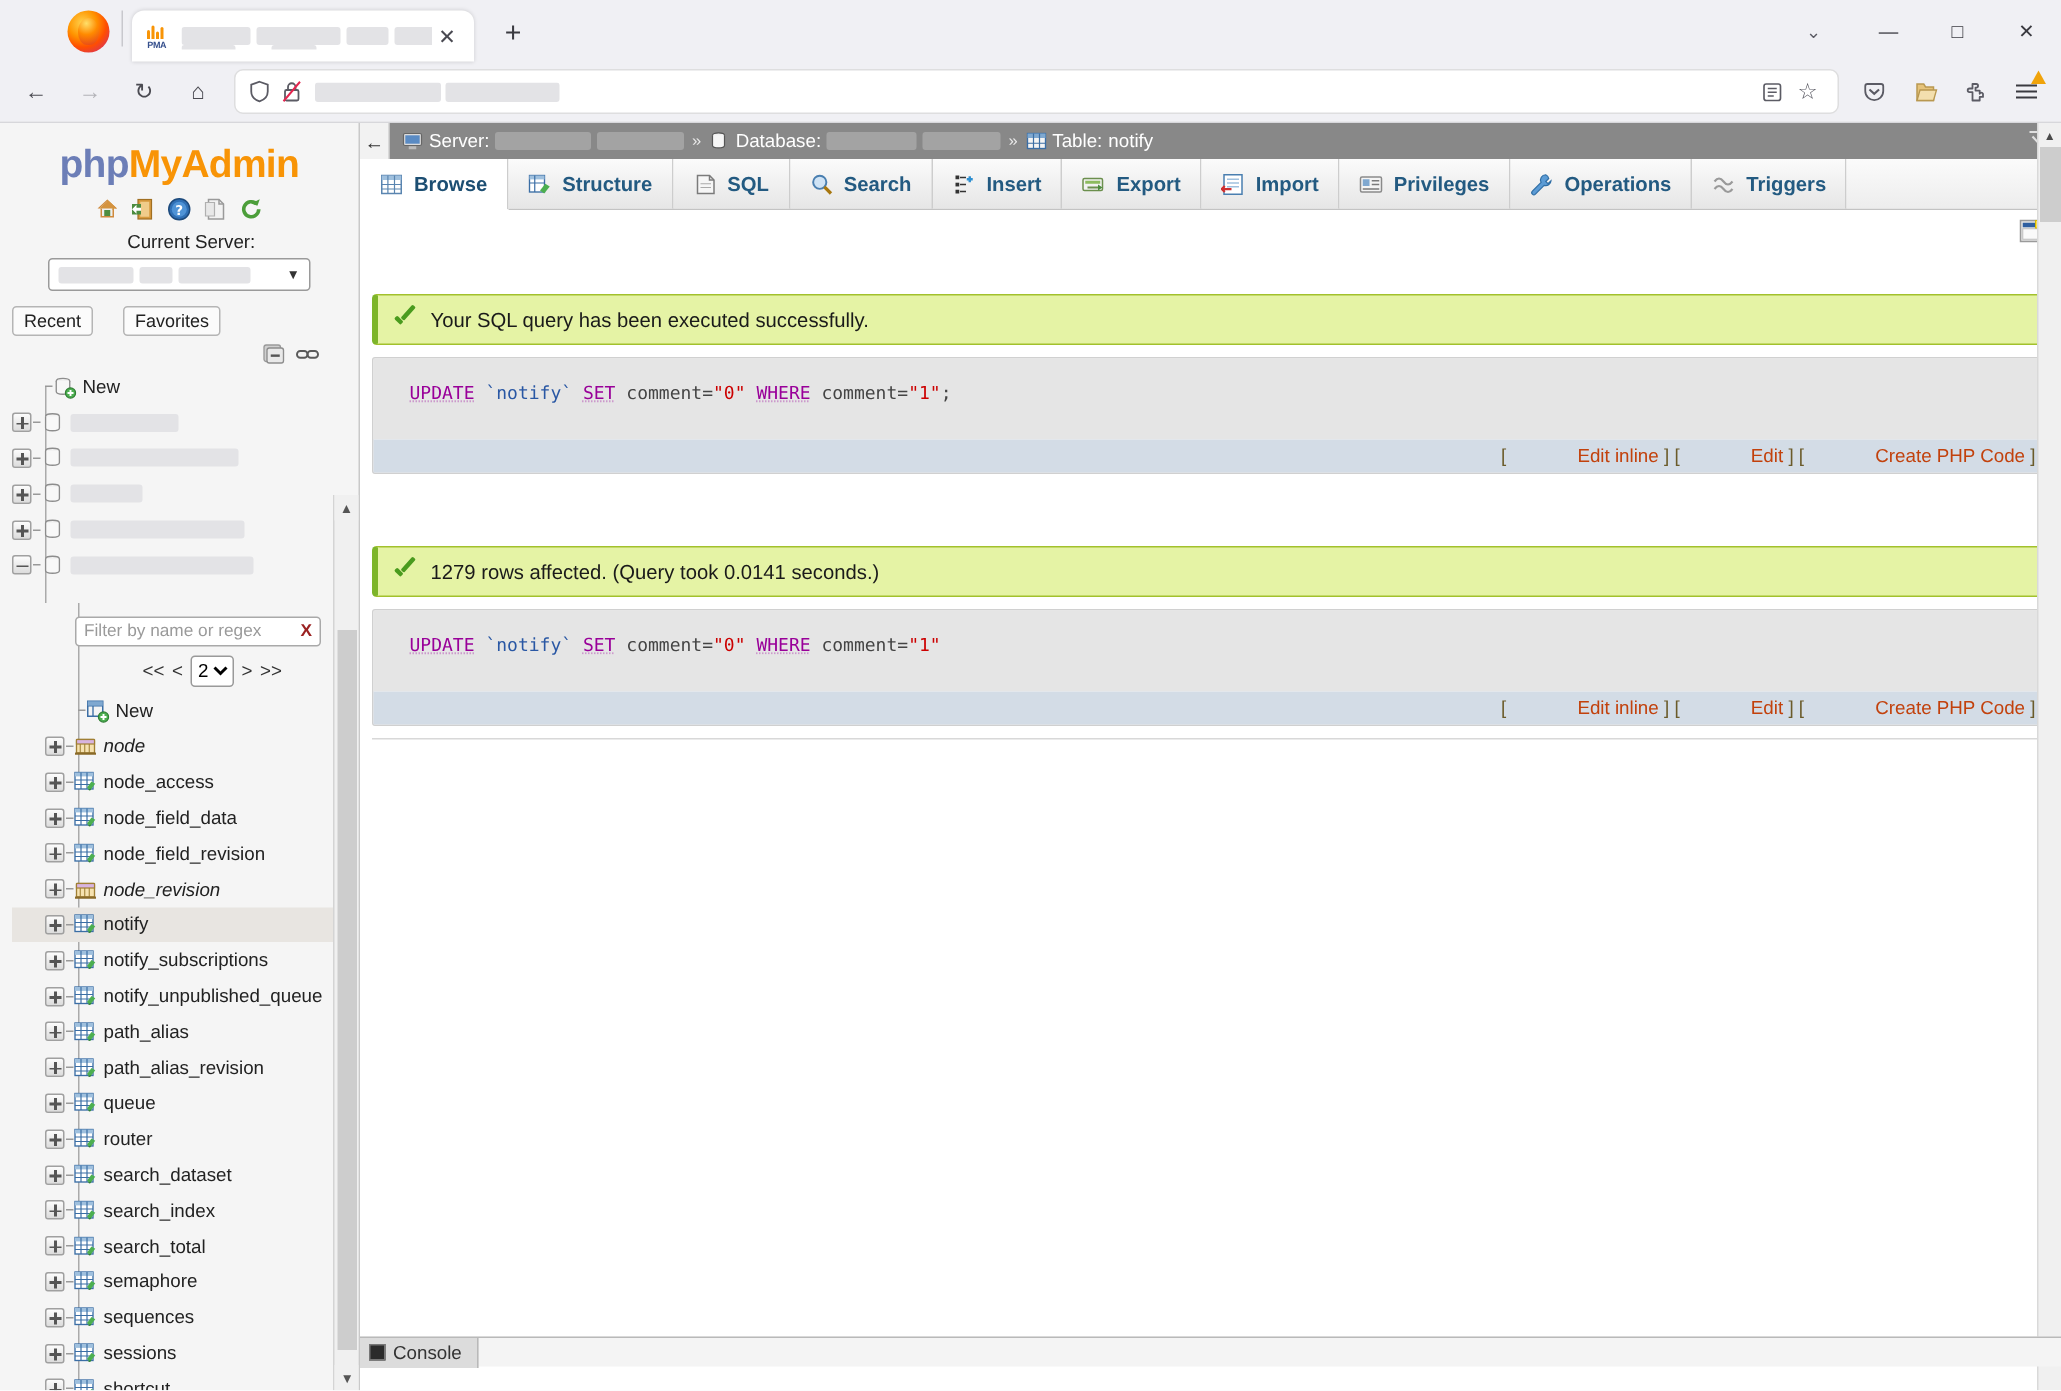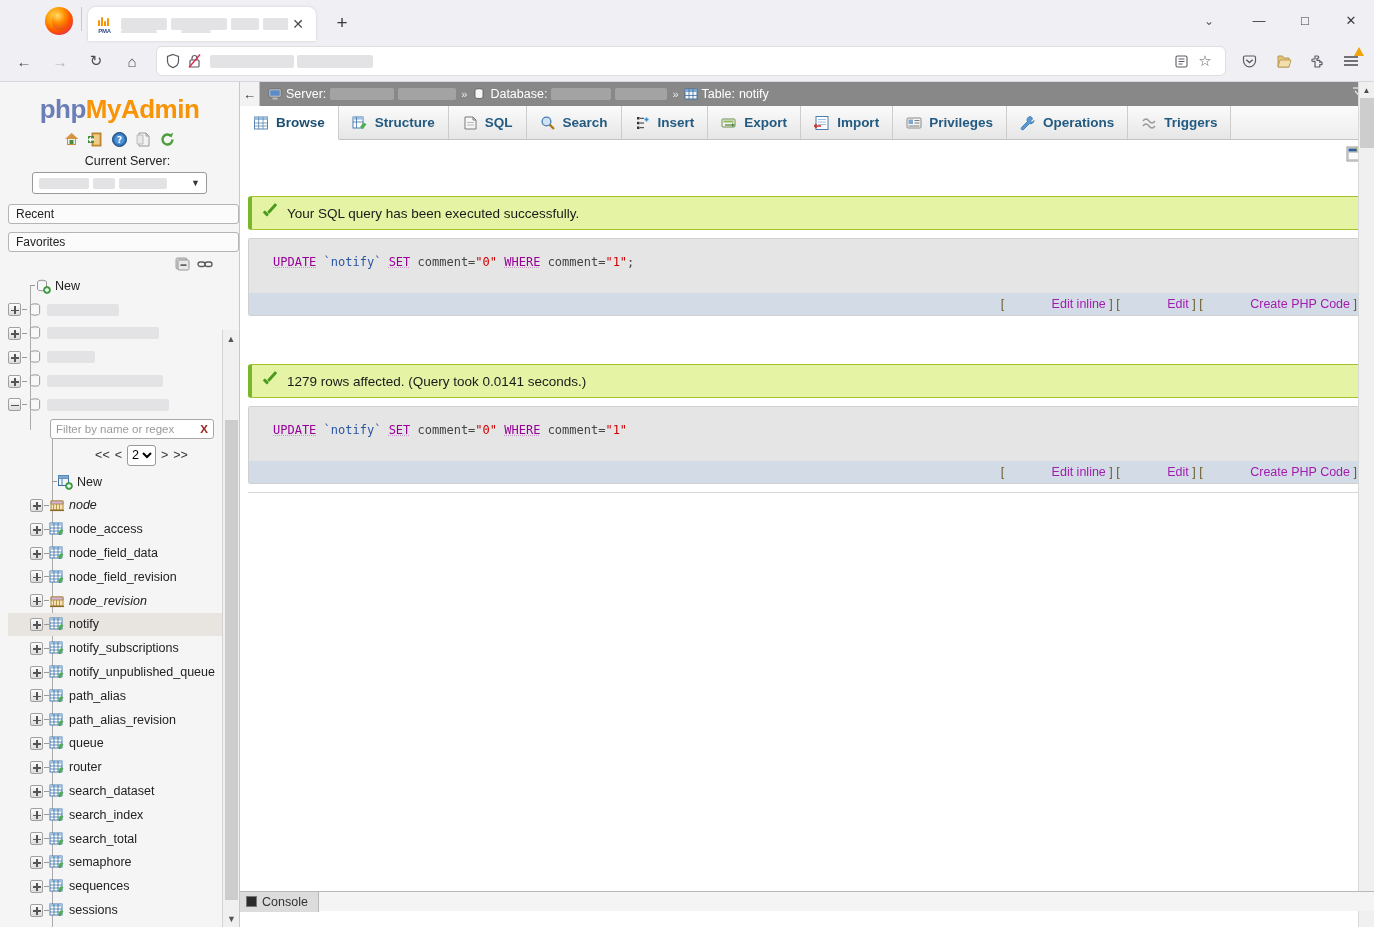--- a/index.html
+++ b/index.html
@@ -121,7 +121,7 @@
   }
   #server-select .blur-bar { height:11px; }
   #server-select .chev { position:absolute; right:6px; color:#333; font-size:9px; }
-  #recfav { display:flex; gap:8px; padding: 10px 0 0 8px; flex-direction: column; }
+  #recfav { display:flex; gap:20px; padding: 10px 0 0 8px; }
   .pillbtn {
     border:1px solid #b5b5b5; background:#fbfbfb; border-radius:3px;
     font-size:12px; color:#222; padding: 2px 7px;

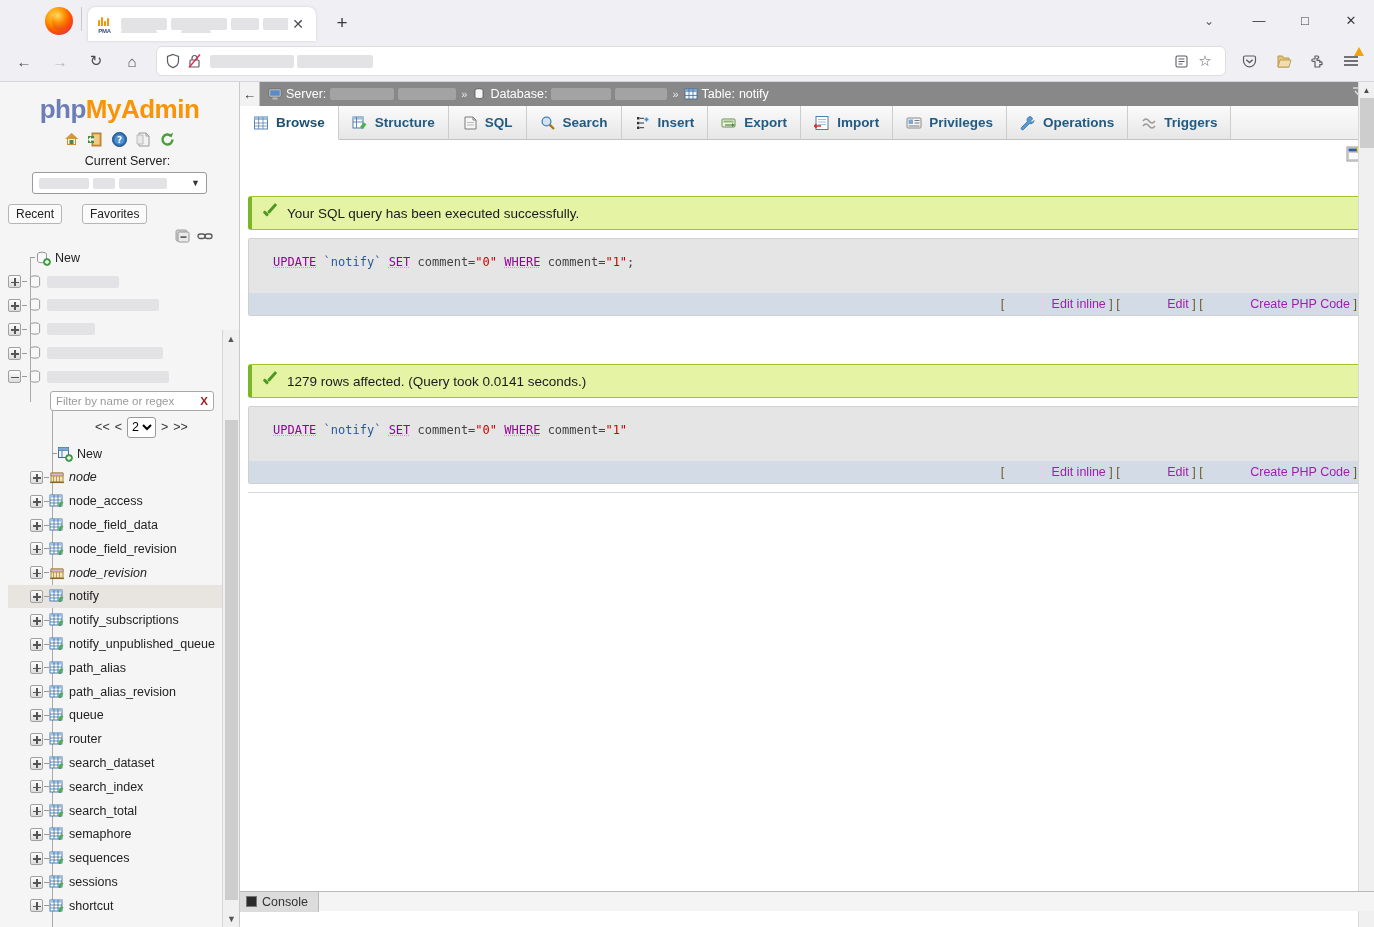--- a/index.html
+++ b/index.html
@@ -236,7 +236,7 @@
   .sqlactions {
     background:#d3dce6; padding: 4px 8px; text-align:right; font-size:12.5px; color:#555;
   }
-  .sqlactions a { color:#a21caf; text-decoration:none;padding-left:44px; }
+  .sqlactions a { color:#c2410c; text-decoration:none;padding-left:44px; }
   .sqlactions .brk { color:#6b5b2a; }
 
   #bookmark-ico {

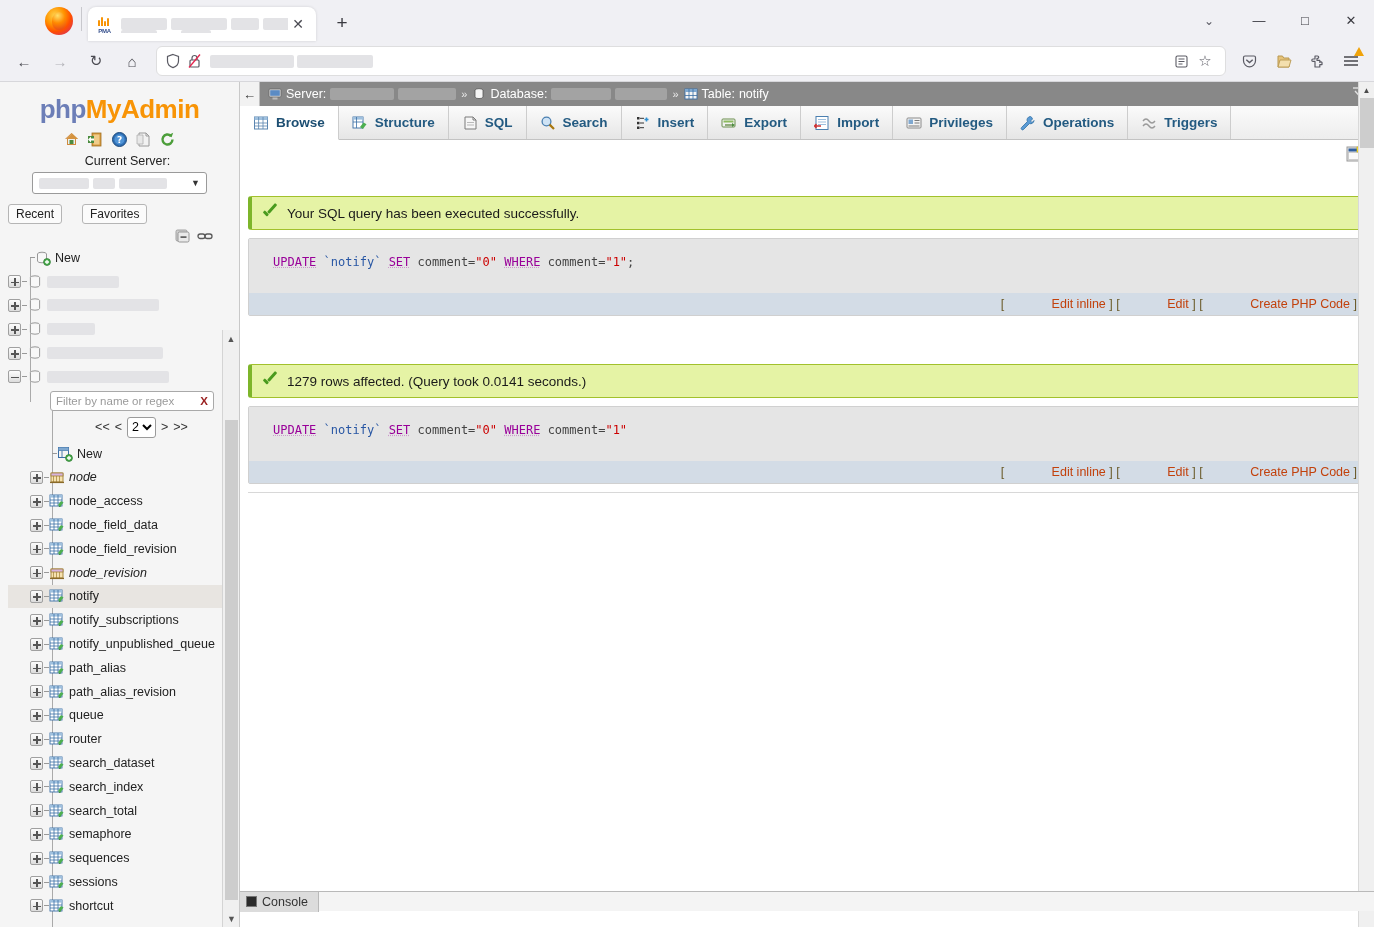--- a/index.html
+++ b/index.html
@@ -157,7 +157,7 @@
   #filterrow { padding: 2px 0 0 42px; }
   #filterbox {
     width:164px; height:20px; border:1px solid #a9a9a9; border-radius:3px; background:#fff;
-    display:flex; align-items:center; padding: 0 5px; position:relative;
+    display:flex; align-items:center; padding: 0 5px; position:relative;margin-top:20px;
   }
   #filterbox .ph { color:#9a9a9a; font-size:11.5px; }
   #filterbox .xx { position:absolute; right:5px; color:#9b2222; font-weight:bold; font-size:11.5px; }

